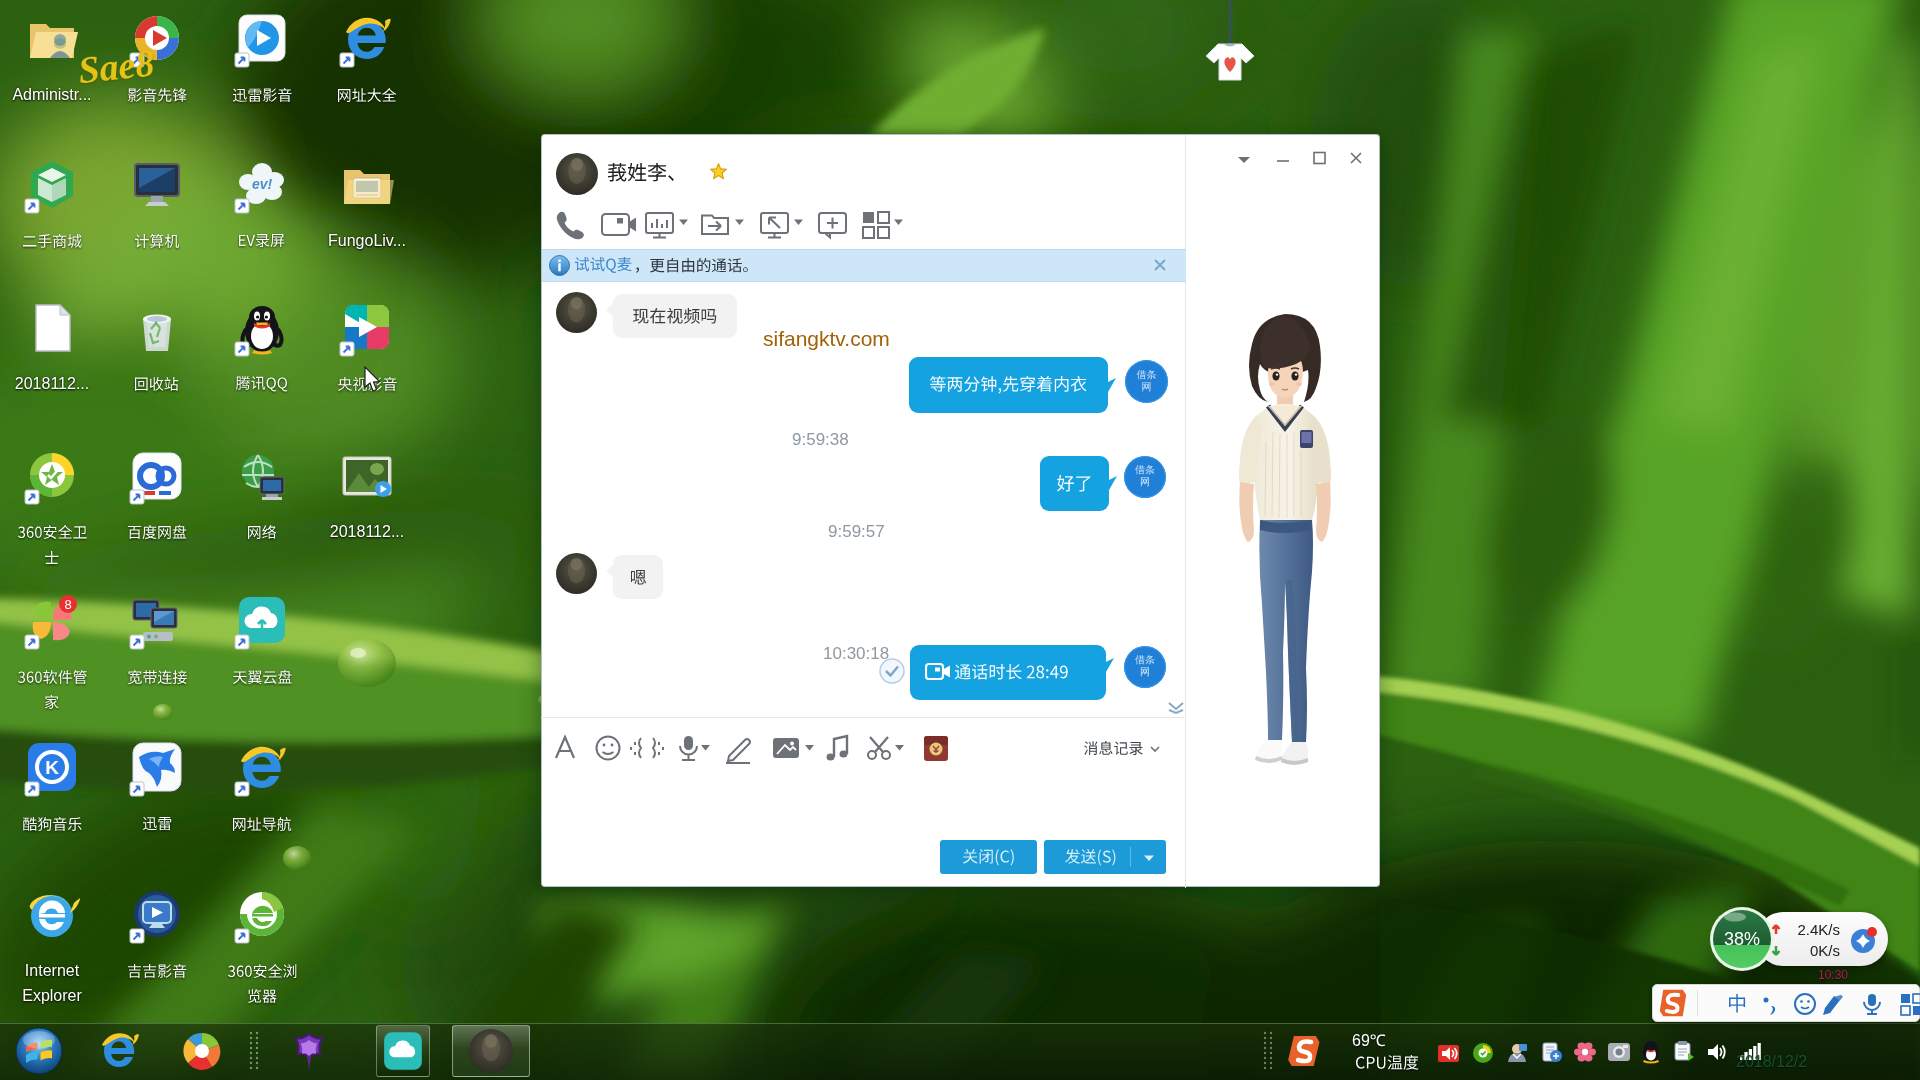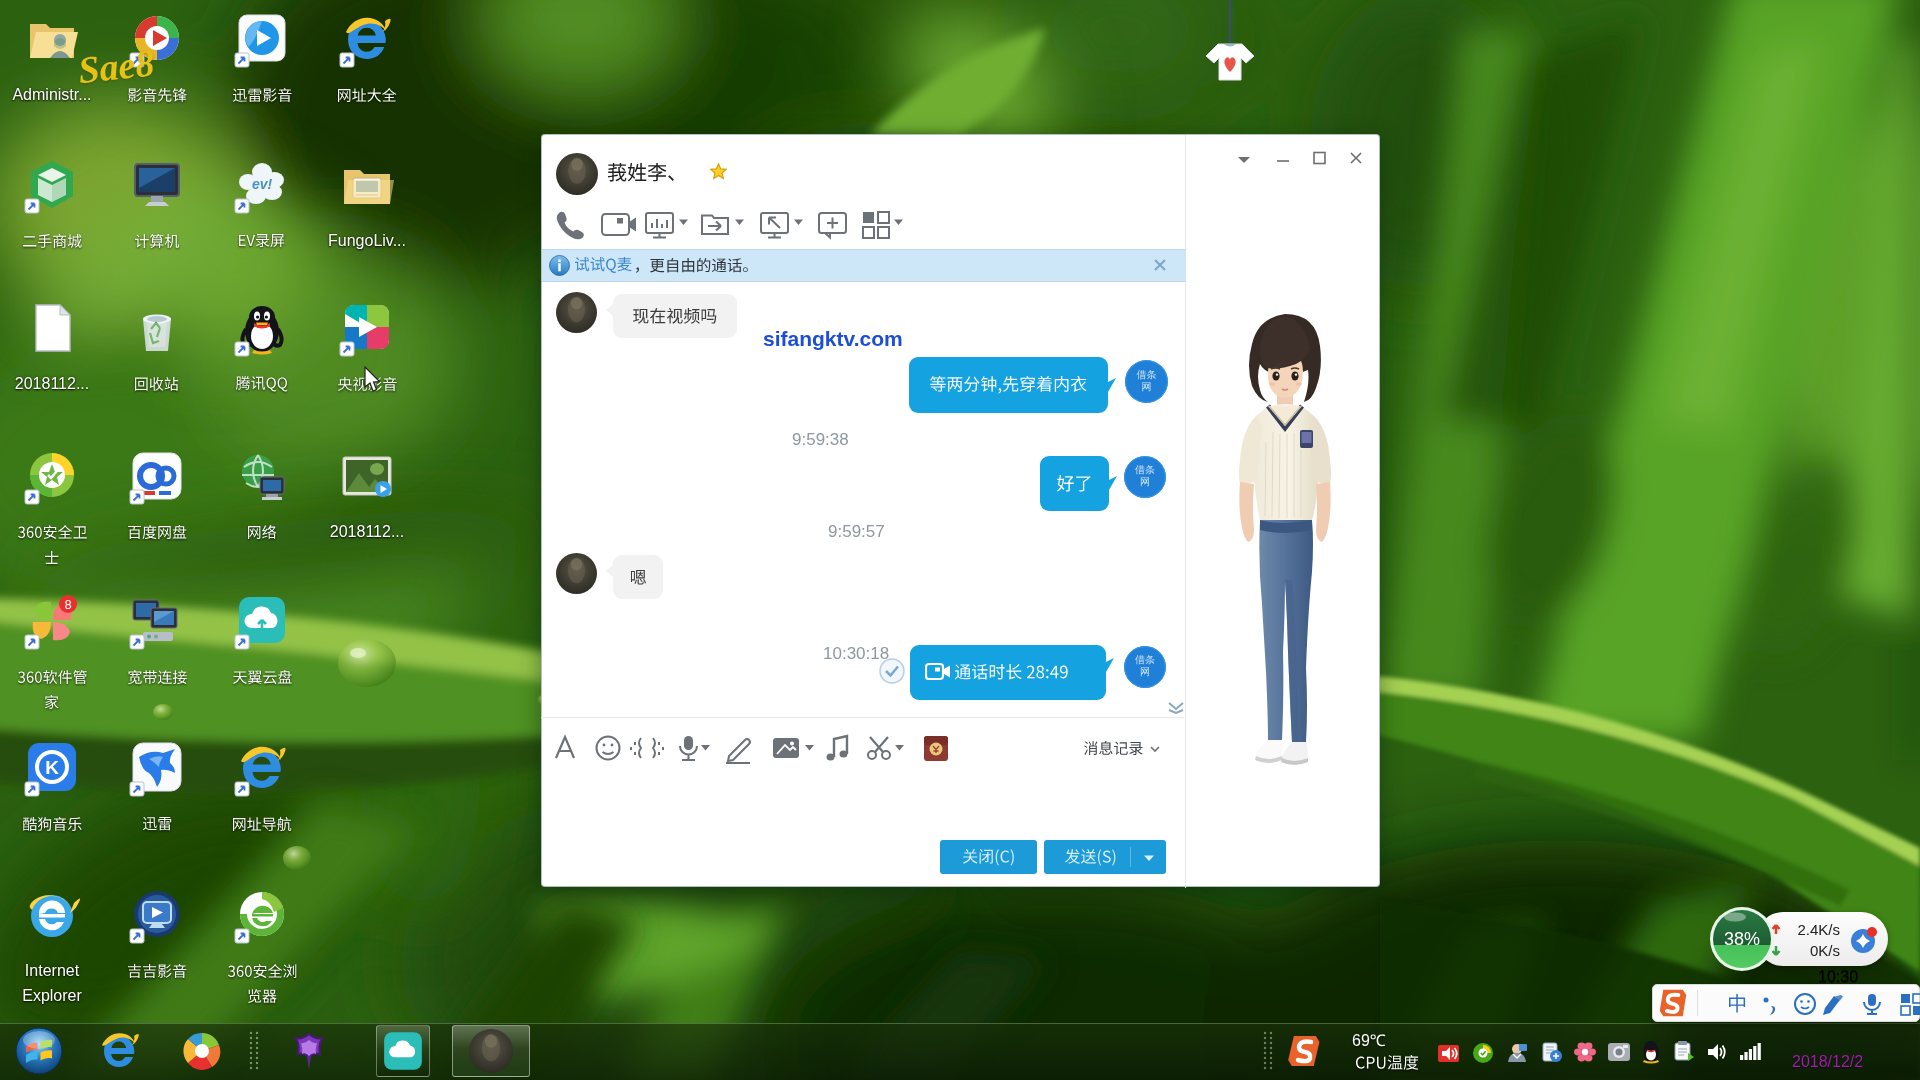--- a/index.html
+++ b/index.html
@@ -533,7 +533,7 @@
 <svg class="tp " style="left:633.4px;top:308.1px" width="85" height="18" viewBox="0.7 -14.3 85 18">
       <path d="M7.3 -13.4V-4.4H8.6V-12.3H13.7V-4.4H15.0V-13.4ZM0.7 -1.7 1.0 -0.5C2.6 -1.0 4.8 -1.6 6.8 -2.2L6.7 -3.4L4.4 -2.7V-7.0H6.2V-8.2H4.4V-11.9H6.6V-13.1H0.9V-11.9H3.2V-8.2H1.2V-7.0H3.2V-2.4C2.3 -2.1 1.4 -1.9 0.7 -1.7ZM10.5 -10.9V-7.6C10.5 -4.9 9.9 -1.7 5.6 0.5C5.9 0.7 6.3 1.2 6.4 1.4C9.3 -0.1 10.6 -2.1 11.2 -4.1V-0.5C11.2 0.6 11.7 0.9 12.9 0.9H14.4C15.9 0.9 16.1 0.2 16.2 -2.4C15.9 -2.5 15.5 -2.7 15.2 -3.0C15.1 -0.5 15.0 -0.1 14.4 -0.1H13.0C12.5 -0.1 12.4 -0.2 12.4 -0.7V-4.7H11.4C11.6 -5.7 11.7 -6.7 11.7 -7.6V-10.9Z M23.6 -14.3C23.4 -13.4 23.1 -12.5 22.7 -11.6H18.1V-10.4H22.2C21.1 -8.2 19.6 -6.2 17.6 -4.9C17.9 -4.6 18.2 -4.0 18.3 -3.7C19.0 -4.2 19.7 -4.8 20.3 -5.4V1.3H21.6V-6.9C22.4 -8.0 23.1 -9.2 23.6 -10.4H33.0V-11.6H24.2C24.5 -12.4 24.7 -13.2 25.0 -14.0ZM27.2 -9.5V-6.3H23.3V-5.1H27.2V-0.2H22.7V1.0H32.9V-0.2H28.4V-5.1H32.3V-6.3H28.4V-9.5Z M41.6 -13.4V-4.4H42.9V-12.3H48.1V-4.4H49.4V-13.4ZM36.6 -13.7C37.2 -13.0 37.9 -12.1 38.2 -11.4L39.2 -12.1C38.9 -12.7 38.2 -13.6 37.6 -14.2ZM44.8 -11.0V-7.7C44.8 -5.0 44.3 -1.8 40.0 0.4C40.3 0.6 40.7 1.1 40.8 1.4C43.4 0.0 44.7 -1.8 45.4 -3.6V-0.3C45.4 0.8 45.9 1.1 47.0 1.1H48.6C50.0 1.1 50.2 0.4 50.4 -2.3C50.1 -2.3 49.7 -2.5 49.3 -2.8C49.3 -0.3 49.2 0.1 48.6 0.1H47.2C46.7 0.1 46.6 0.0 46.6 -0.5V-4.7H45.7C46.0 -5.7 46.1 -6.7 46.1 -7.7V-11.0ZM35.1 -11.4V-10.2H39.2C38.2 -8.0 36.4 -5.9 34.7 -4.7C34.9 -4.5 35.2 -3.8 35.3 -3.5C35.9 -4.0 36.6 -4.6 37.2 -5.3V1.3H38.4V-6.0C39.0 -5.2 39.8 -4.2 40.1 -3.7L40.9 -4.7C40.6 -5.1 39.4 -6.5 38.8 -7.2C39.6 -8.3 40.3 -9.6 40.7 -10.9L40.1 -11.4L39.8 -11.4Z M62.9 -8.5C62.9 -2.6 62.7 -0.6 58.6 0.5C58.8 0.7 59.1 1.1 59.2 1.4C63.6 0.2 64.0 -2.2 64.0 -8.5ZM63.4 -1.4C64.5 -0.6 66.0 0.6 66.7 1.4L67.5 0.6C66.7 -0.2 65.2 -1.3 64.1 -2.1ZM58.3 -6.6C57.4 -3.0 55.4 -0.7 51.8 0.4C52.1 0.7 52.4 1.1 52.5 1.4C56.4 0.1 58.4 -2.4 59.4 -6.3ZM53.3 -6.7C52.9 -5.5 52.4 -4.2 51.6 -3.3C51.9 -3.2 52.4 -2.9 52.6 -2.8C53.3 -3.7 54.0 -5.1 54.3 -6.5ZM60.2 -10.4V-2.3H61.3V-9.4H65.5V-2.4H66.7V-10.4H63.6L64.3 -12.1H67.2V-13.3H59.8V-12.1H63.1C62.9 -11.6 62.7 -10.9 62.4 -10.4ZM52.9 -12.8V-9.0H51.7V-7.8H55.2V-2.7H56.4V-7.8H59.5V-9.0H56.7V-11.1H59.1V-12.2H56.7V-14.3H55.5V-9.0H54.0V-12.8Z M74.5 -3.5V-2.3H81.4V-3.5ZM75.9 -11.1C75.8 -9.4 75.6 -7.1 75.3 -5.7H75.7L82.7 -5.7C82.3 -2.0 82.0 -0.5 81.5 -0.0C81.4 0.1 81.2 0.2 80.9 0.2C80.6 0.2 79.8 0.2 79.0 0.1C79.2 0.4 79.3 0.9 79.4 1.2C80.2 1.3 81.0 1.3 81.4 1.3C81.9 1.2 82.2 1.1 82.6 0.7C83.2 0.1 83.6 -1.7 83.9 -6.3C84.0 -6.4 84.0 -6.8 84.0 -6.8H81.9C82.1 -8.9 82.4 -11.5 82.6 -13.2L81.7 -13.3L81.4 -13.3H75.1V-12.1H81.2C81.1 -10.6 80.9 -8.5 80.7 -6.8H76.7C76.8 -8.1 77.0 -9.7 77.1 -11.0ZM69.3 -12.7V-1.5H70.4V-3.2H73.8V-12.7ZM70.4 -11.5H72.6V-4.4H70.4Z" fill="#3c3c3c"></path>
     </svg>
-<div class="abs" style="left:763px;top:327px;font-size:21px;font-weight:bold;color:#1d4ed8">sifangktv.com</div>
+<div class="abs" style="left:763px;top:327px;font-size:21px;font-weight:normal;color:#a16207">sifangktv.com</div>
 <div class="abs" style="left:909px;top:357px;width:199px;height:56px;background:#15a2e0;border-radius:9px"></div>
     <svg class="abs" style="left:0;top:0" width="1920" height="1080">
       <path d="M1108,382 L1116,378 L1108,392 Z" fill="#15a2e0"></path>

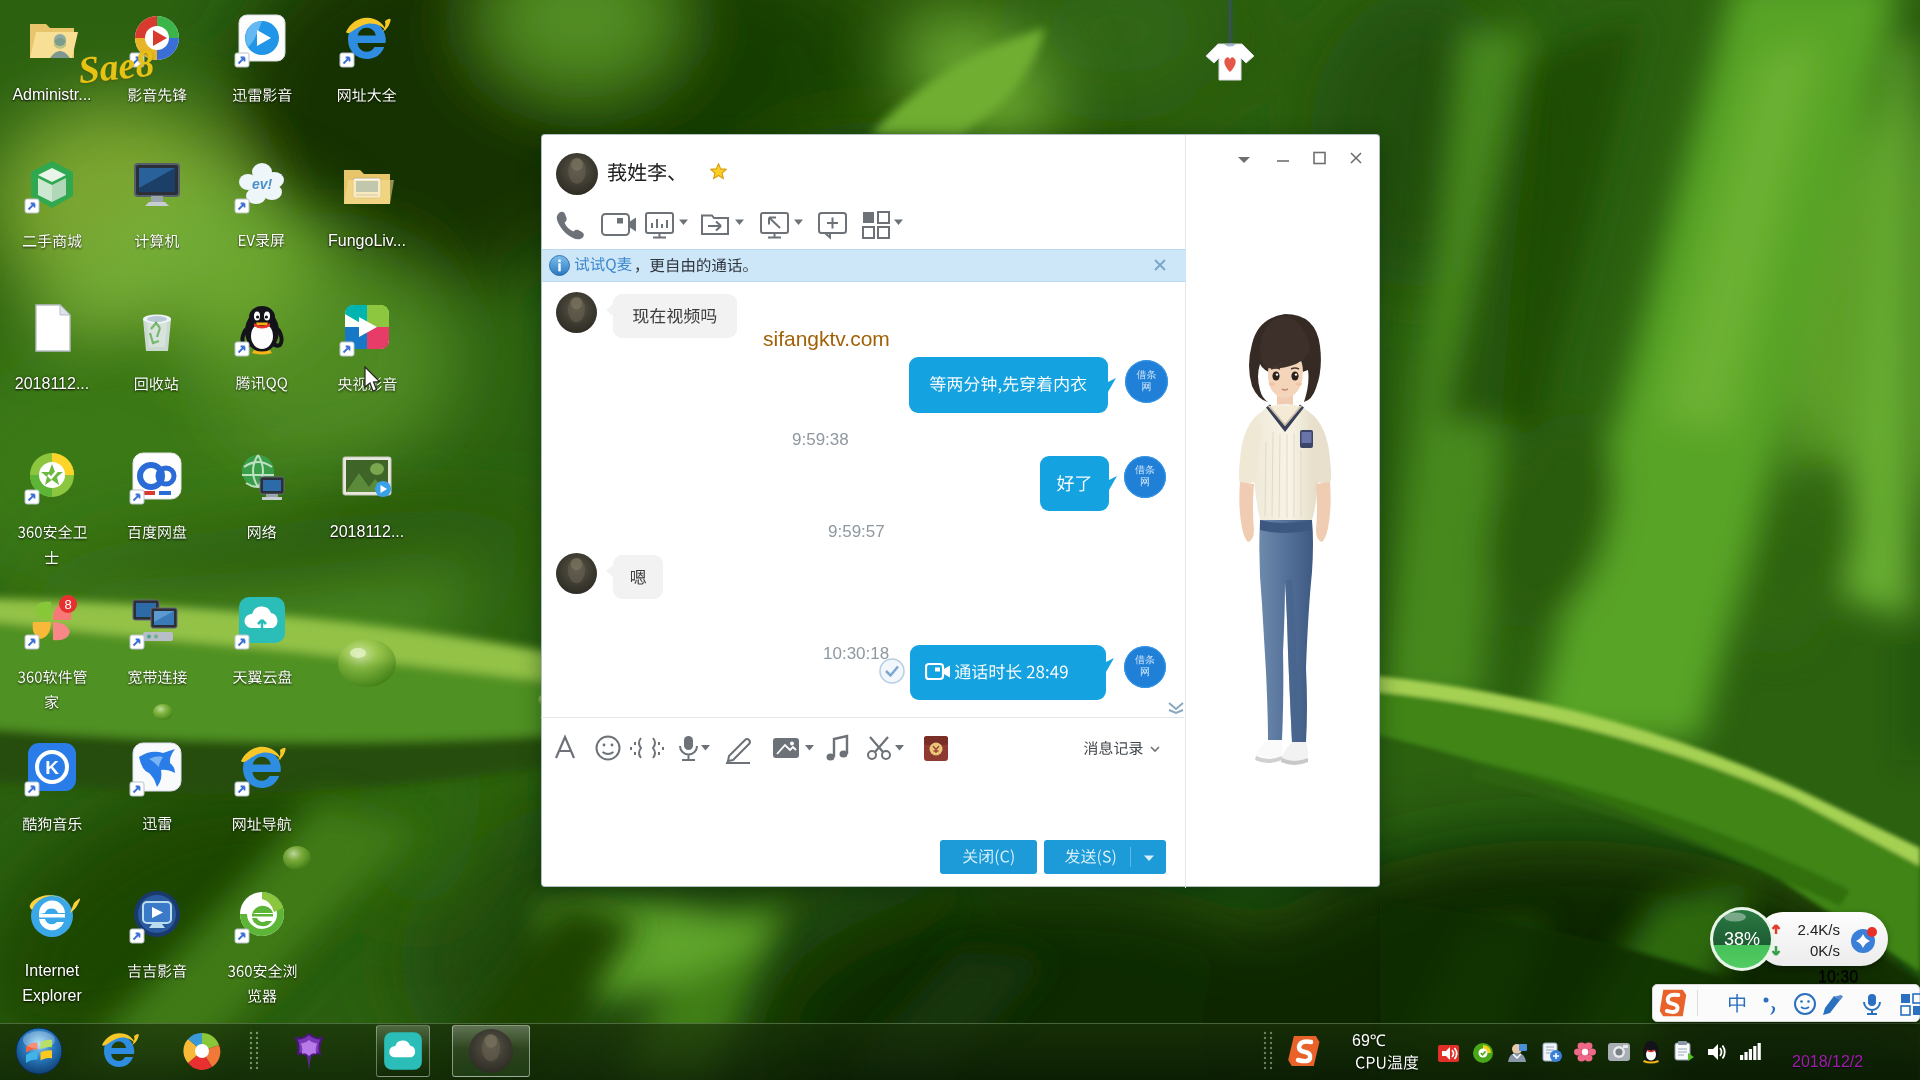--- a/index.html
+++ b/index.html
@@ -893,7 +893,7 @@
         <rect x="17.6" y="1" width="3.2" height="17"></rect>
       </g>
     </svg>
-<div class="abs" style="color:#000000;font-size:16px;left:1818px;top:968px;width:90px;text-shadow:0 1px 1px rgba(0,0,0,.6)">10:30</div>
+<div class="abs" style="color:#be185d;font-size:12px;left:1818px;top:968px;width:90px;text-shadow:0 1px 1px rgba(0,0,0,.6)">10:30</div>
 <div class="abs" style="color:#a21caf;font-size:16px;left:1792px;top:1053px;width:110px;text-shadow:0 1px 1px rgba(0,0,0,.6)">2018/12/2</div>
 <div class="abs" style="left:1652px;top:984px;width:268px;height:38px;background:#fbfbfb;border:1px solid #d8d8d8;border-radius:5px;box-shadow:0 2px 5px rgba(0,0,0,.3)"></div>
 <svg class="abs" style="left:1658px;top:988px" width="30" height="30" viewBox="0 0 34 34">

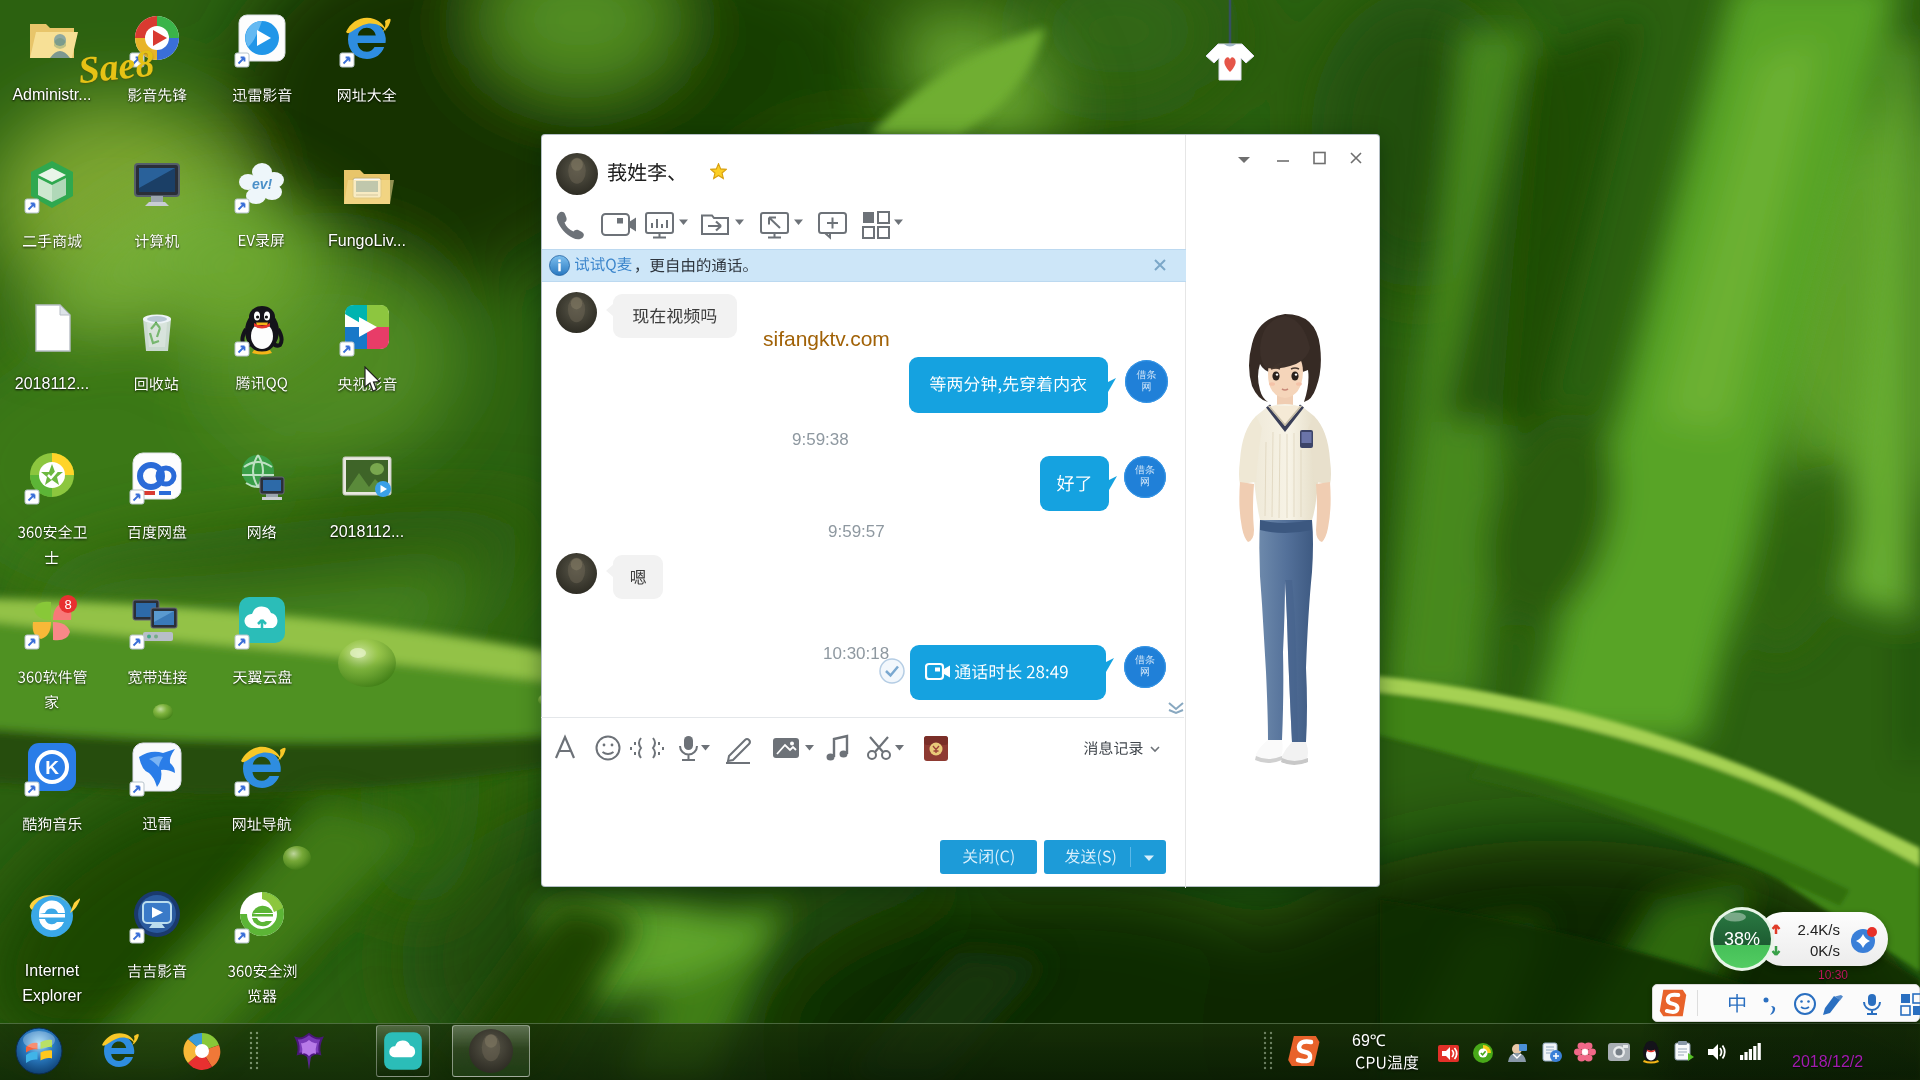--- a/index.html
+++ b/index.html
@@ -894,7 +894,7 @@
       </g>
     </svg>
 <div class="abs" style="color:#be185d;font-size:12px;left:1818px;top:968px;width:90px;text-shadow:0 1px 1px rgba(0,0,0,.6)">10:30</div>
-<div class="abs" style="color:#a21caf;font-size:16px;left:1792px;top:1053px;width:110px;text-shadow:0 1px 1px rgba(0,0,0,.6)">2018/12/2</div>
+<div class="abs" style="color:#14532d;font-size:16px;left:1736px;top:1053px;width:110px;text-shadow:0 1px 1px rgba(0,0,0,.6)">2018/12/2</div>
 <div class="abs" style="left:1652px;top:984px;width:268px;height:38px;background:#fbfbfb;border:1px solid #d8d8d8;border-radius:5px;box-shadow:0 2px 5px rgba(0,0,0,.3)"></div>
 <svg class="abs" style="left:1658px;top:988px" width="30" height="30" viewBox="0 0 34 34">
 <path d="M6,2 L28,2 L32,8 L28,32 L6,32 L2,26 Z" fill="#e8622a"></path>

